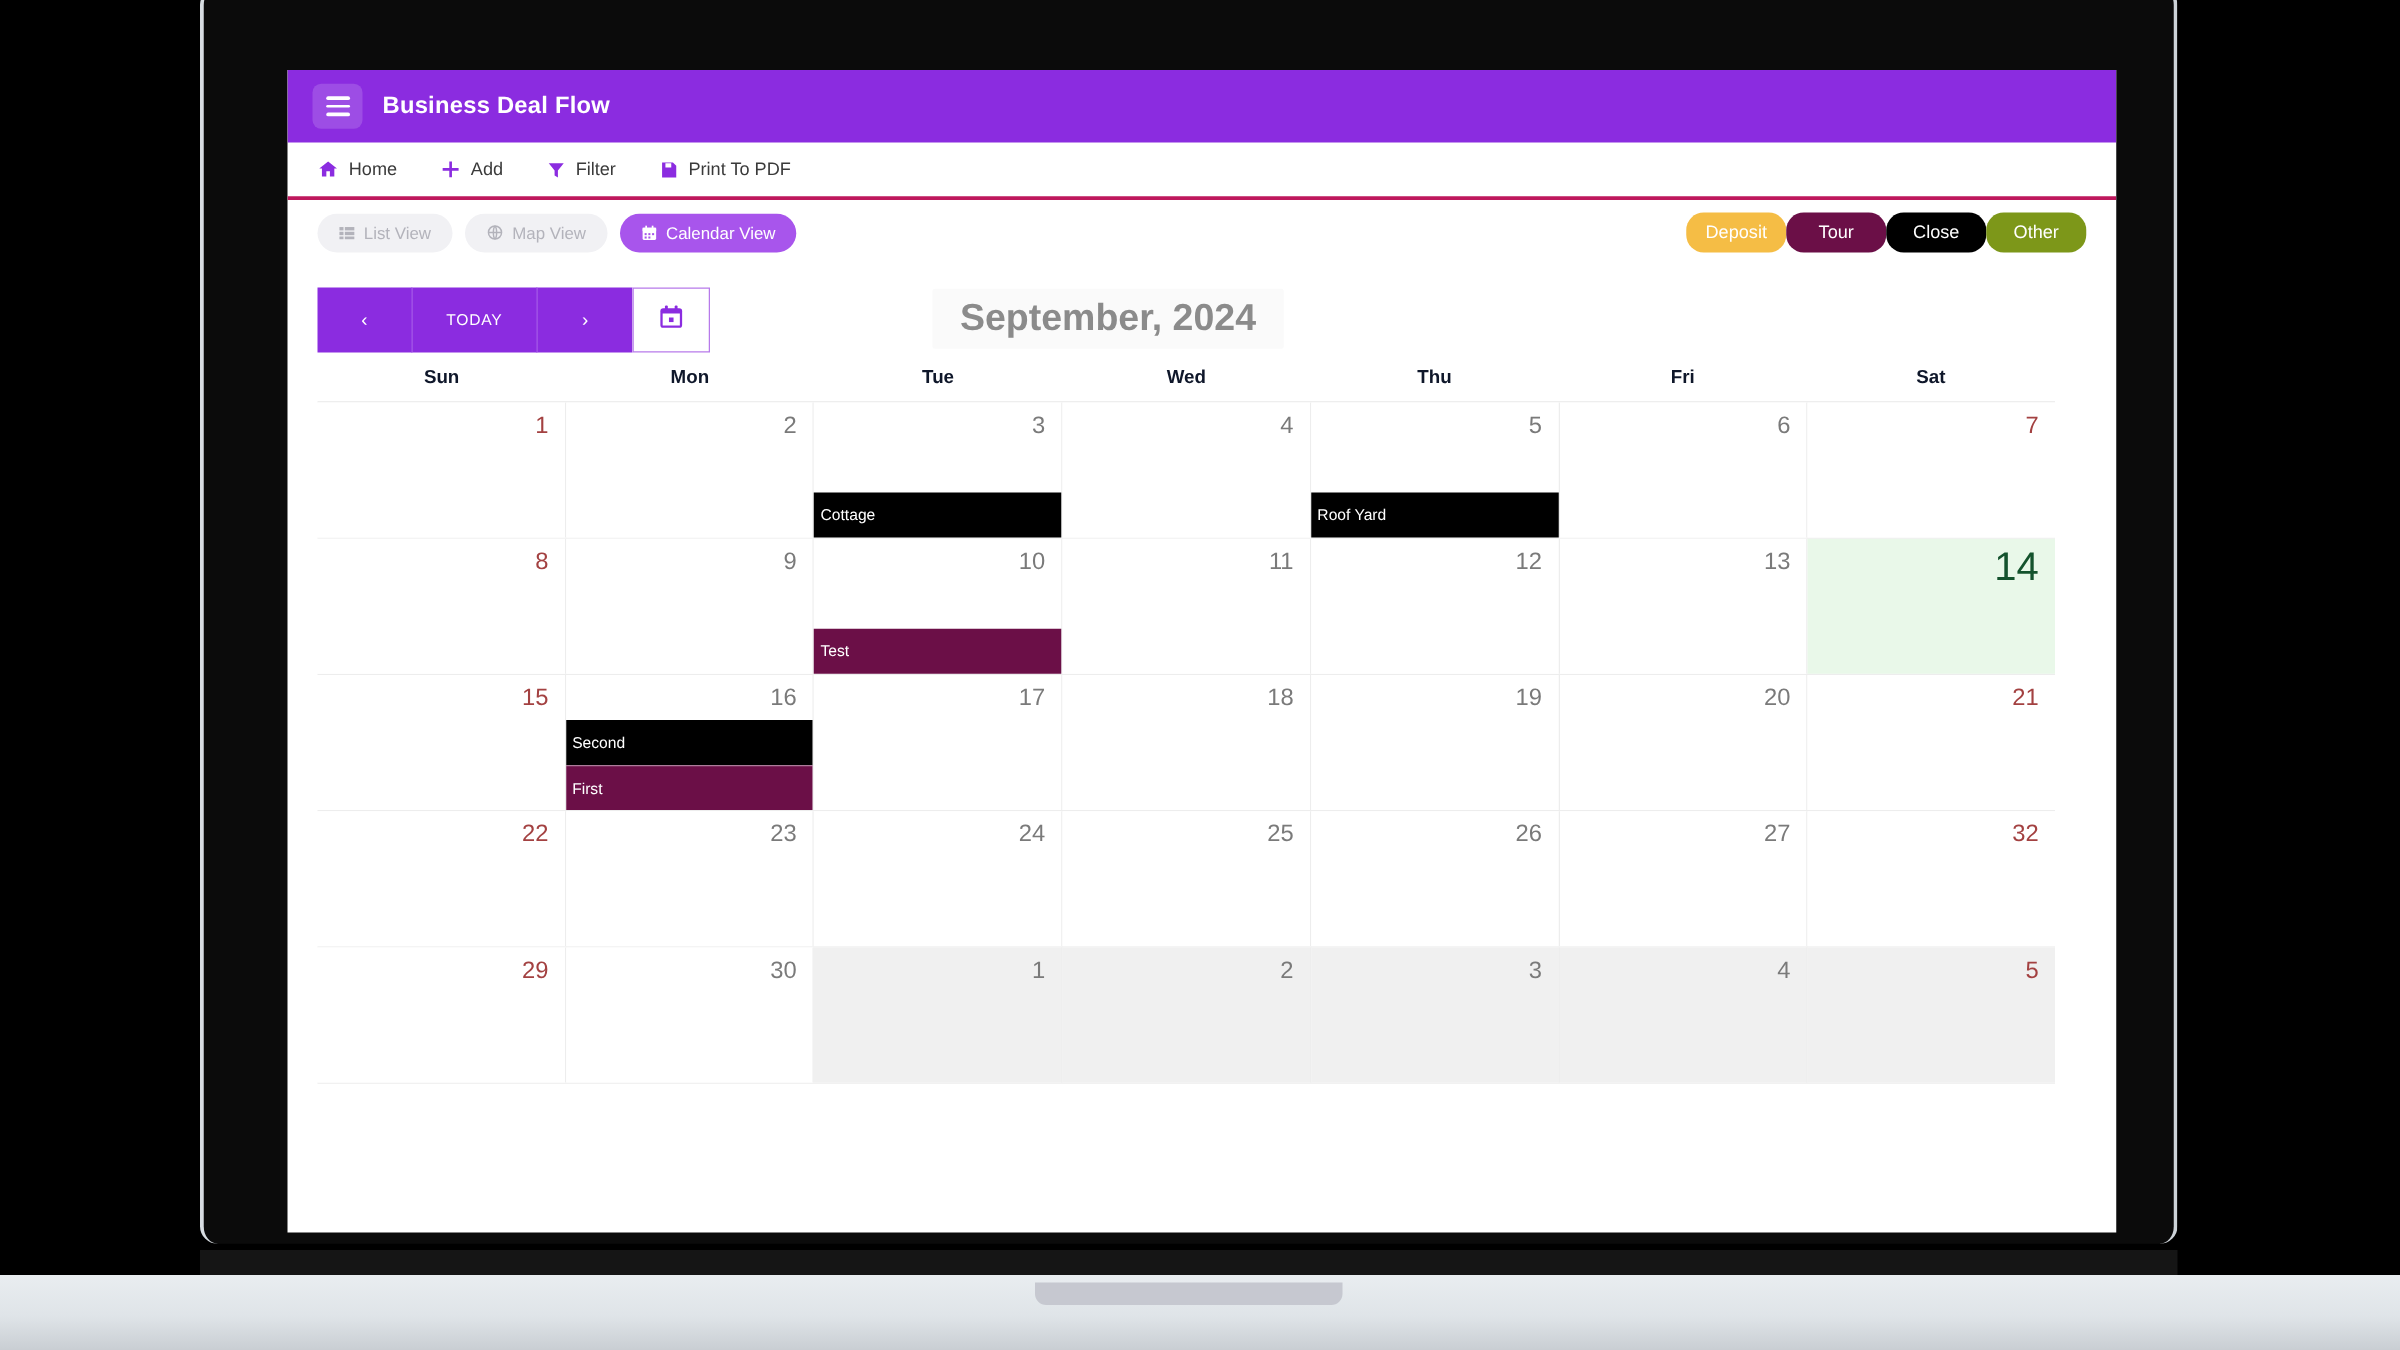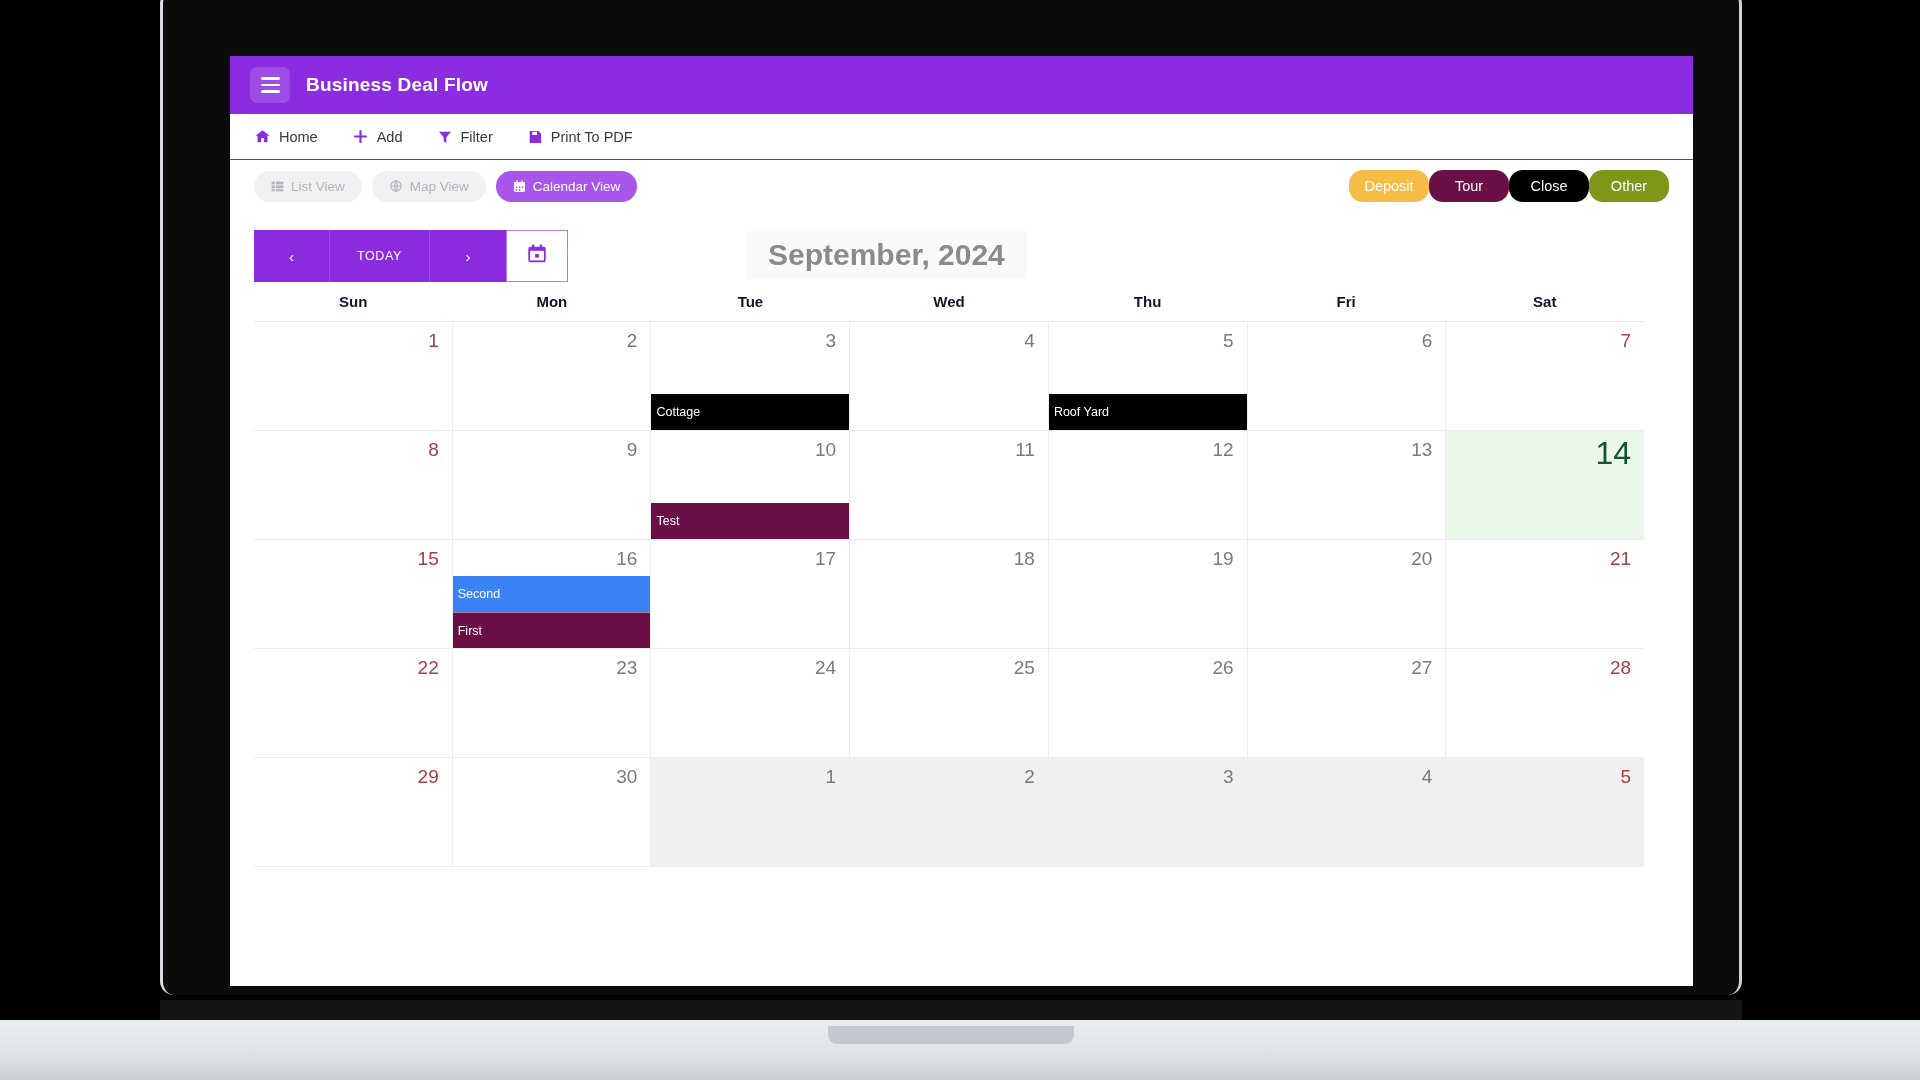--- a/index.html
+++ b/index.html
@@ -88,7 +88,7 @@
     align-items: center;
     padding-left: 24px;
     gap: 34px;
-    border-bottom: 1px solid #be185d;
+    border-bottom: 3px solid #be185d;
   }
   .tool-item {
     display: flex; align-items: center; gap: 8px;

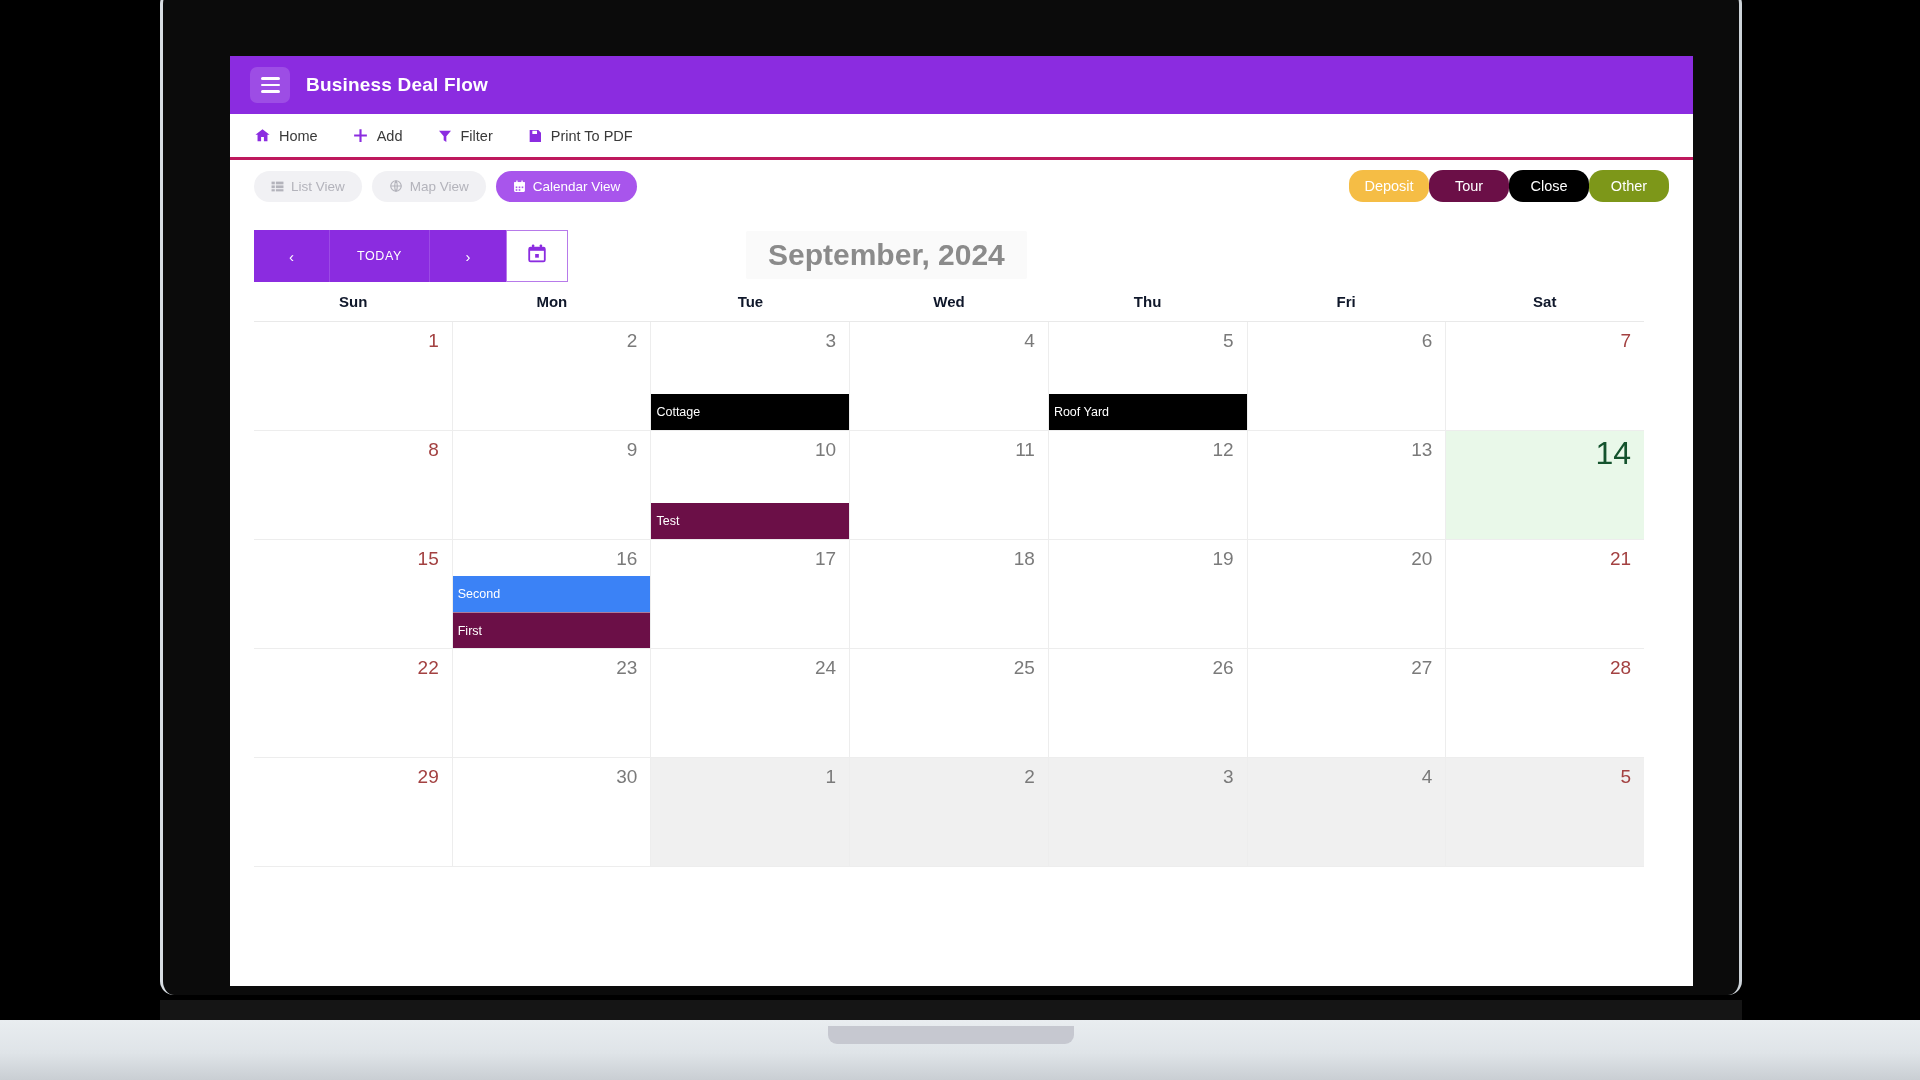--- a/index.html
+++ b/index.html
@@ -425,7 +425,7 @@
               <div class="day">
                 <div class="daynum">16</div>
                 <div class="events">
-                  <div class="event" style="background: #3b82f6;">Second</div>
+                  <div class="event" style="background: #000000;">Second</div>
                   <div class="event" style="background: rgb(107, 15, 71);">First</div>
                 </div>
               </div>

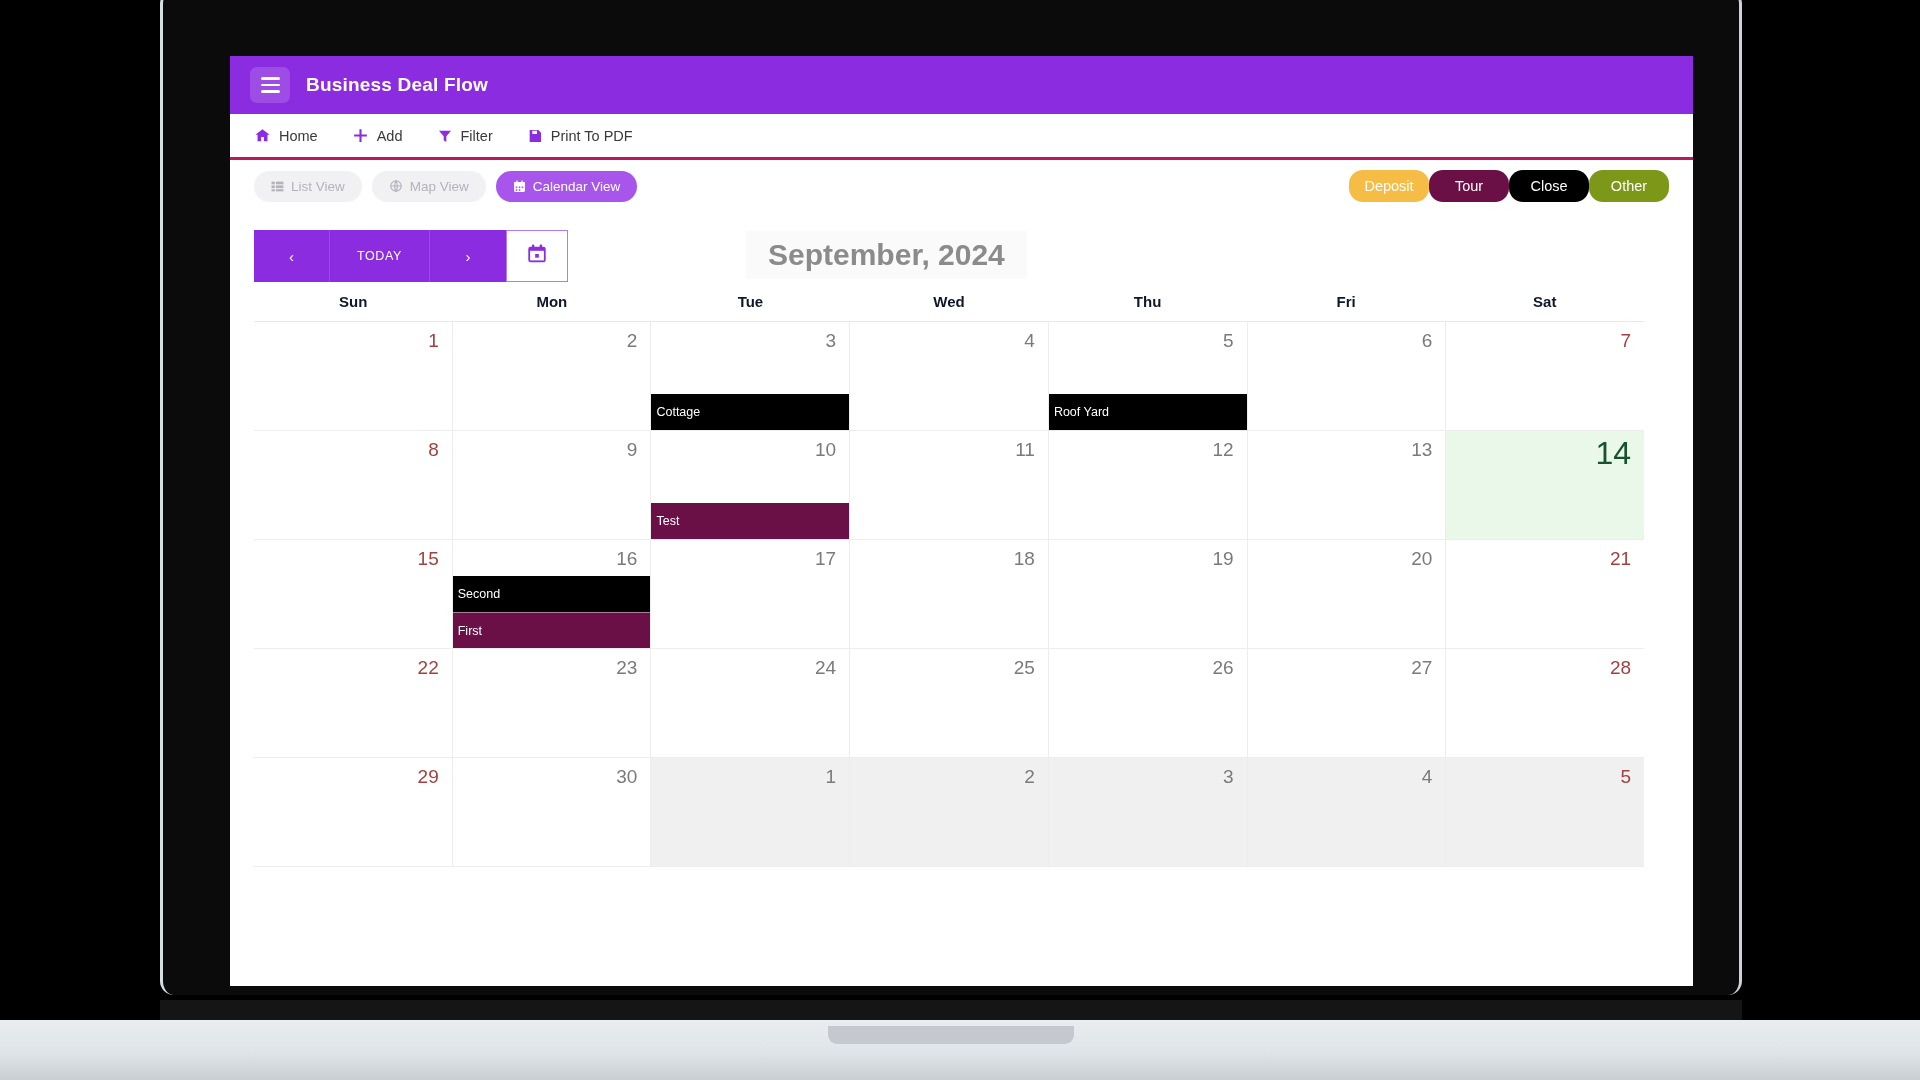--- a/index.html
+++ b/index.html
@@ -465,7 +465,7 @@
                 <div class="daynum">27</div>
               </div>
               <div class="day no-border">
-                <div class="daynum weekend">28</div>
+                <div class="daynum weekend">32</div>
               </div>
             </div>
             <div class="week">

